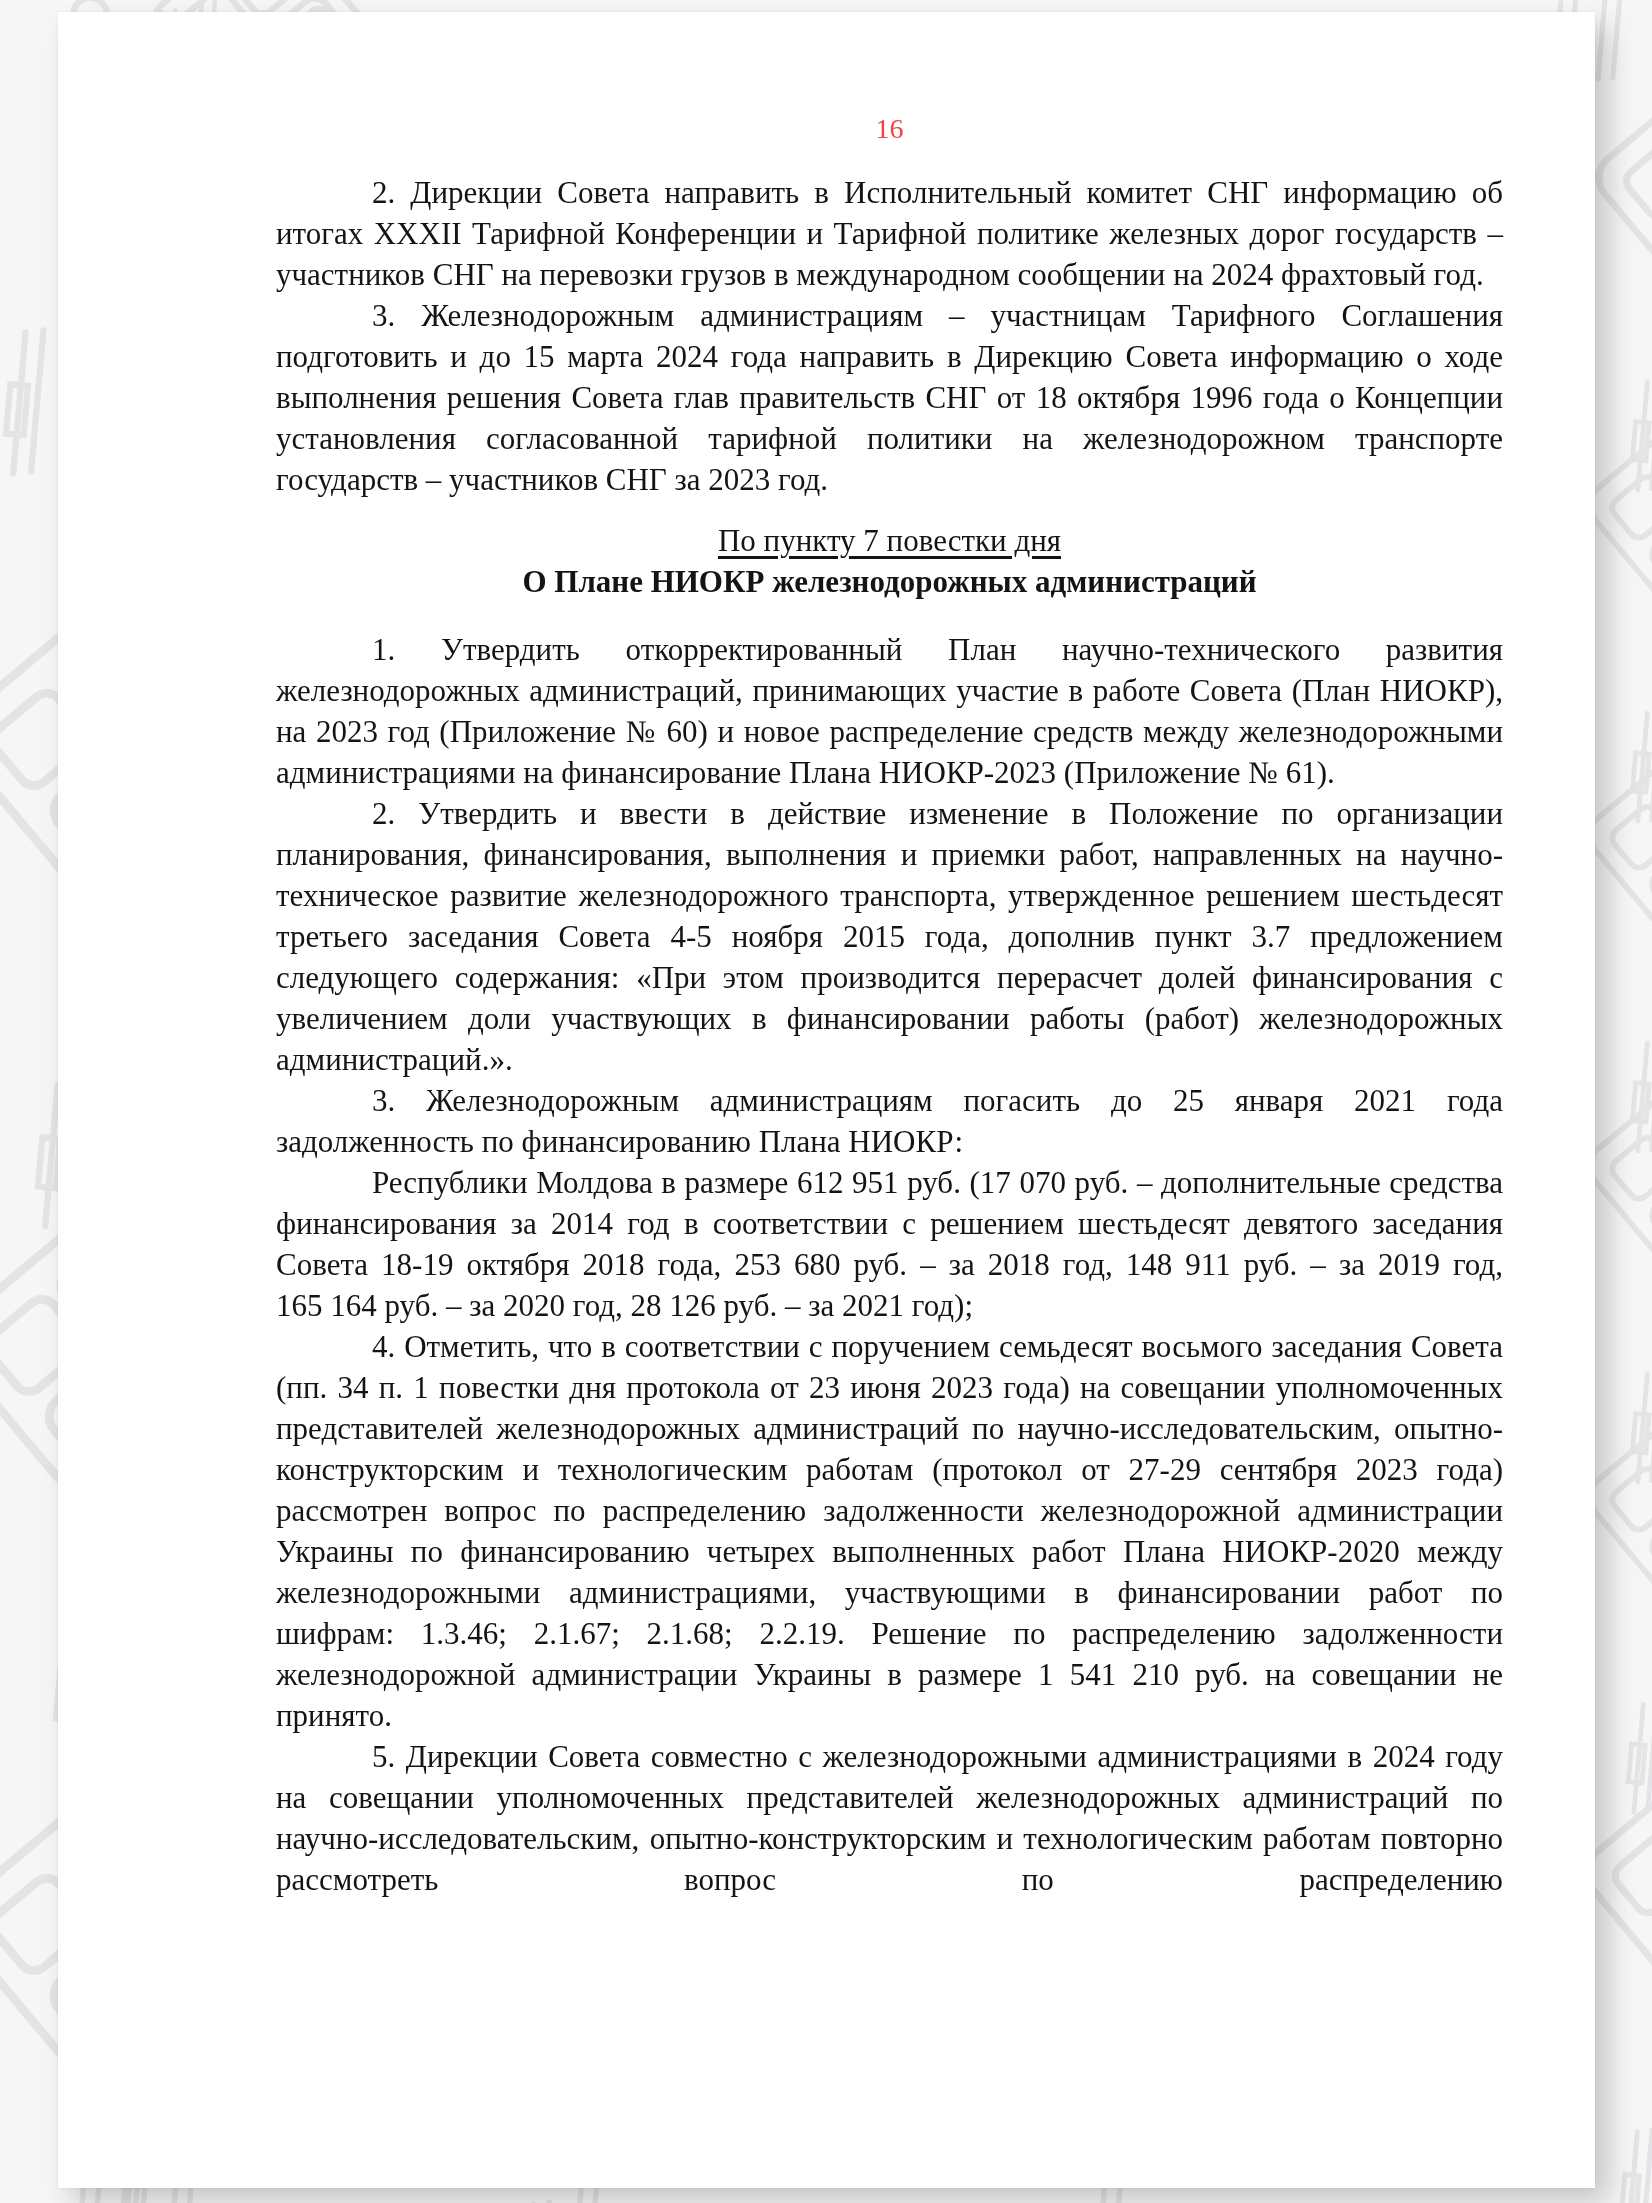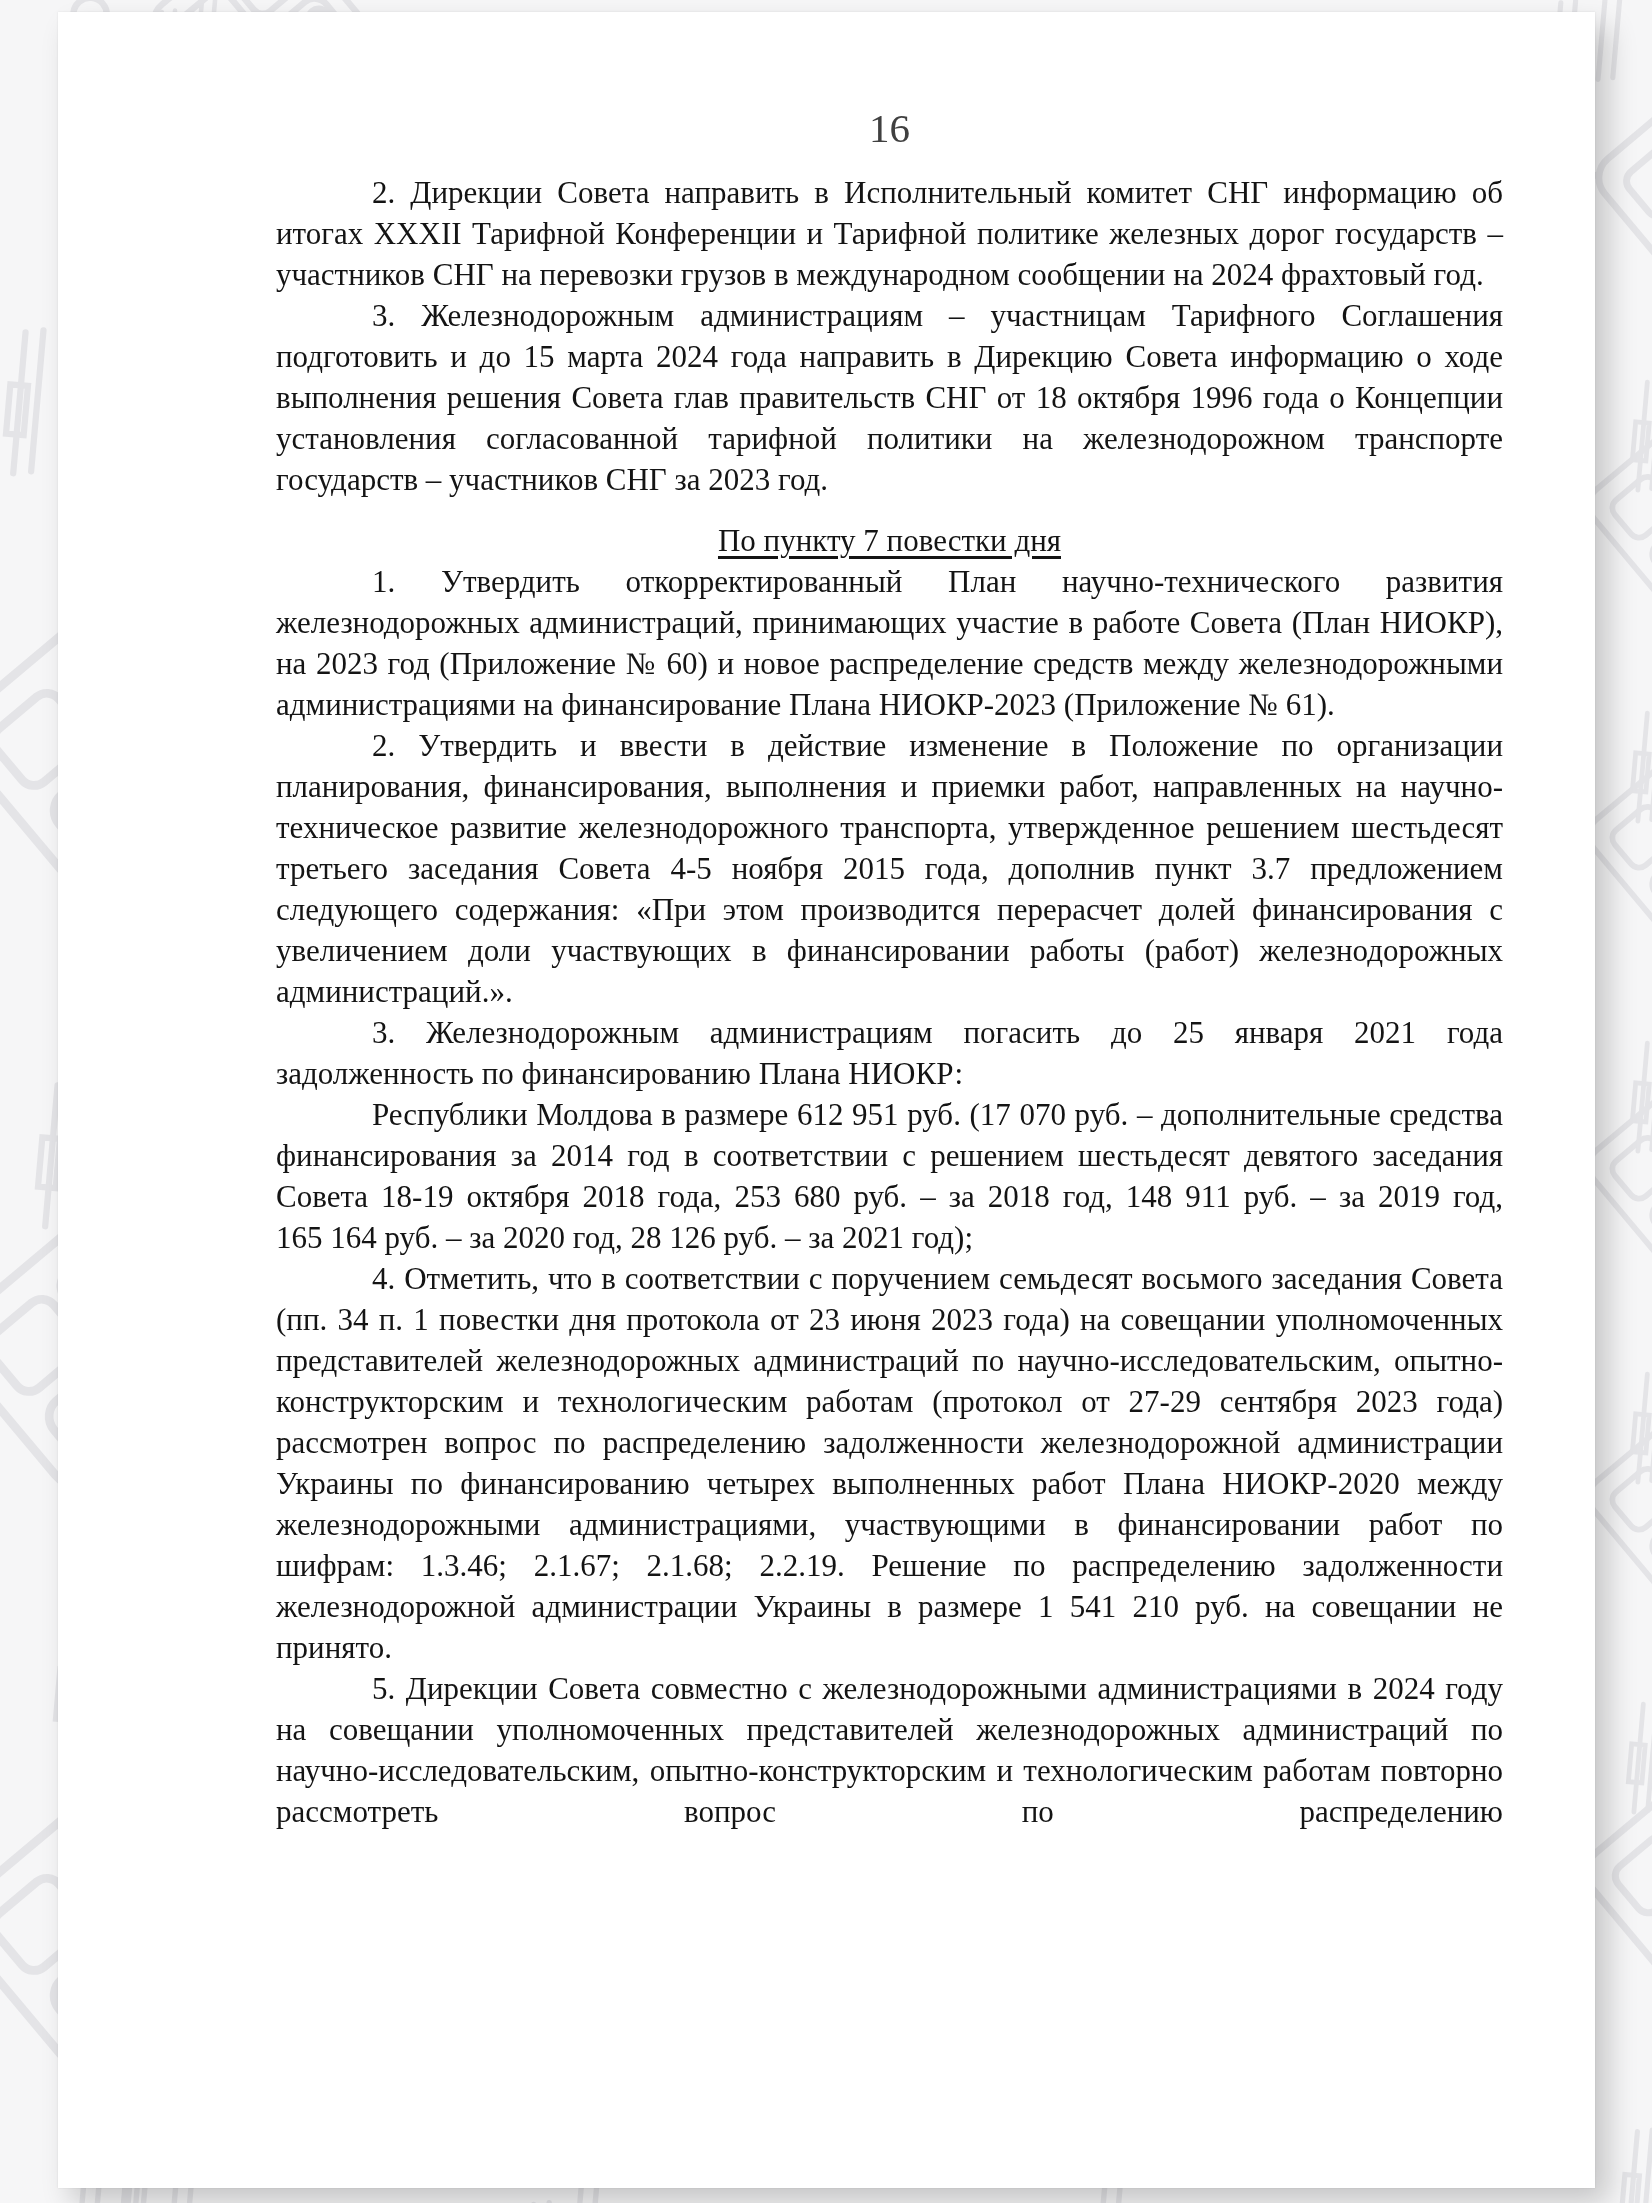--- a/index.html
+++ b/index.html
@@ -34,9 +34,9 @@
     margin-top: 96px;
     margin-bottom: 23px;
     text-align: center;
-    font-size: 41px;
-    line-height: 41px;
-    color: #404040;
+    font-size: 28px;
+    line-height: 41px;
+    color: #ef4444;
   }
 
   .doc {

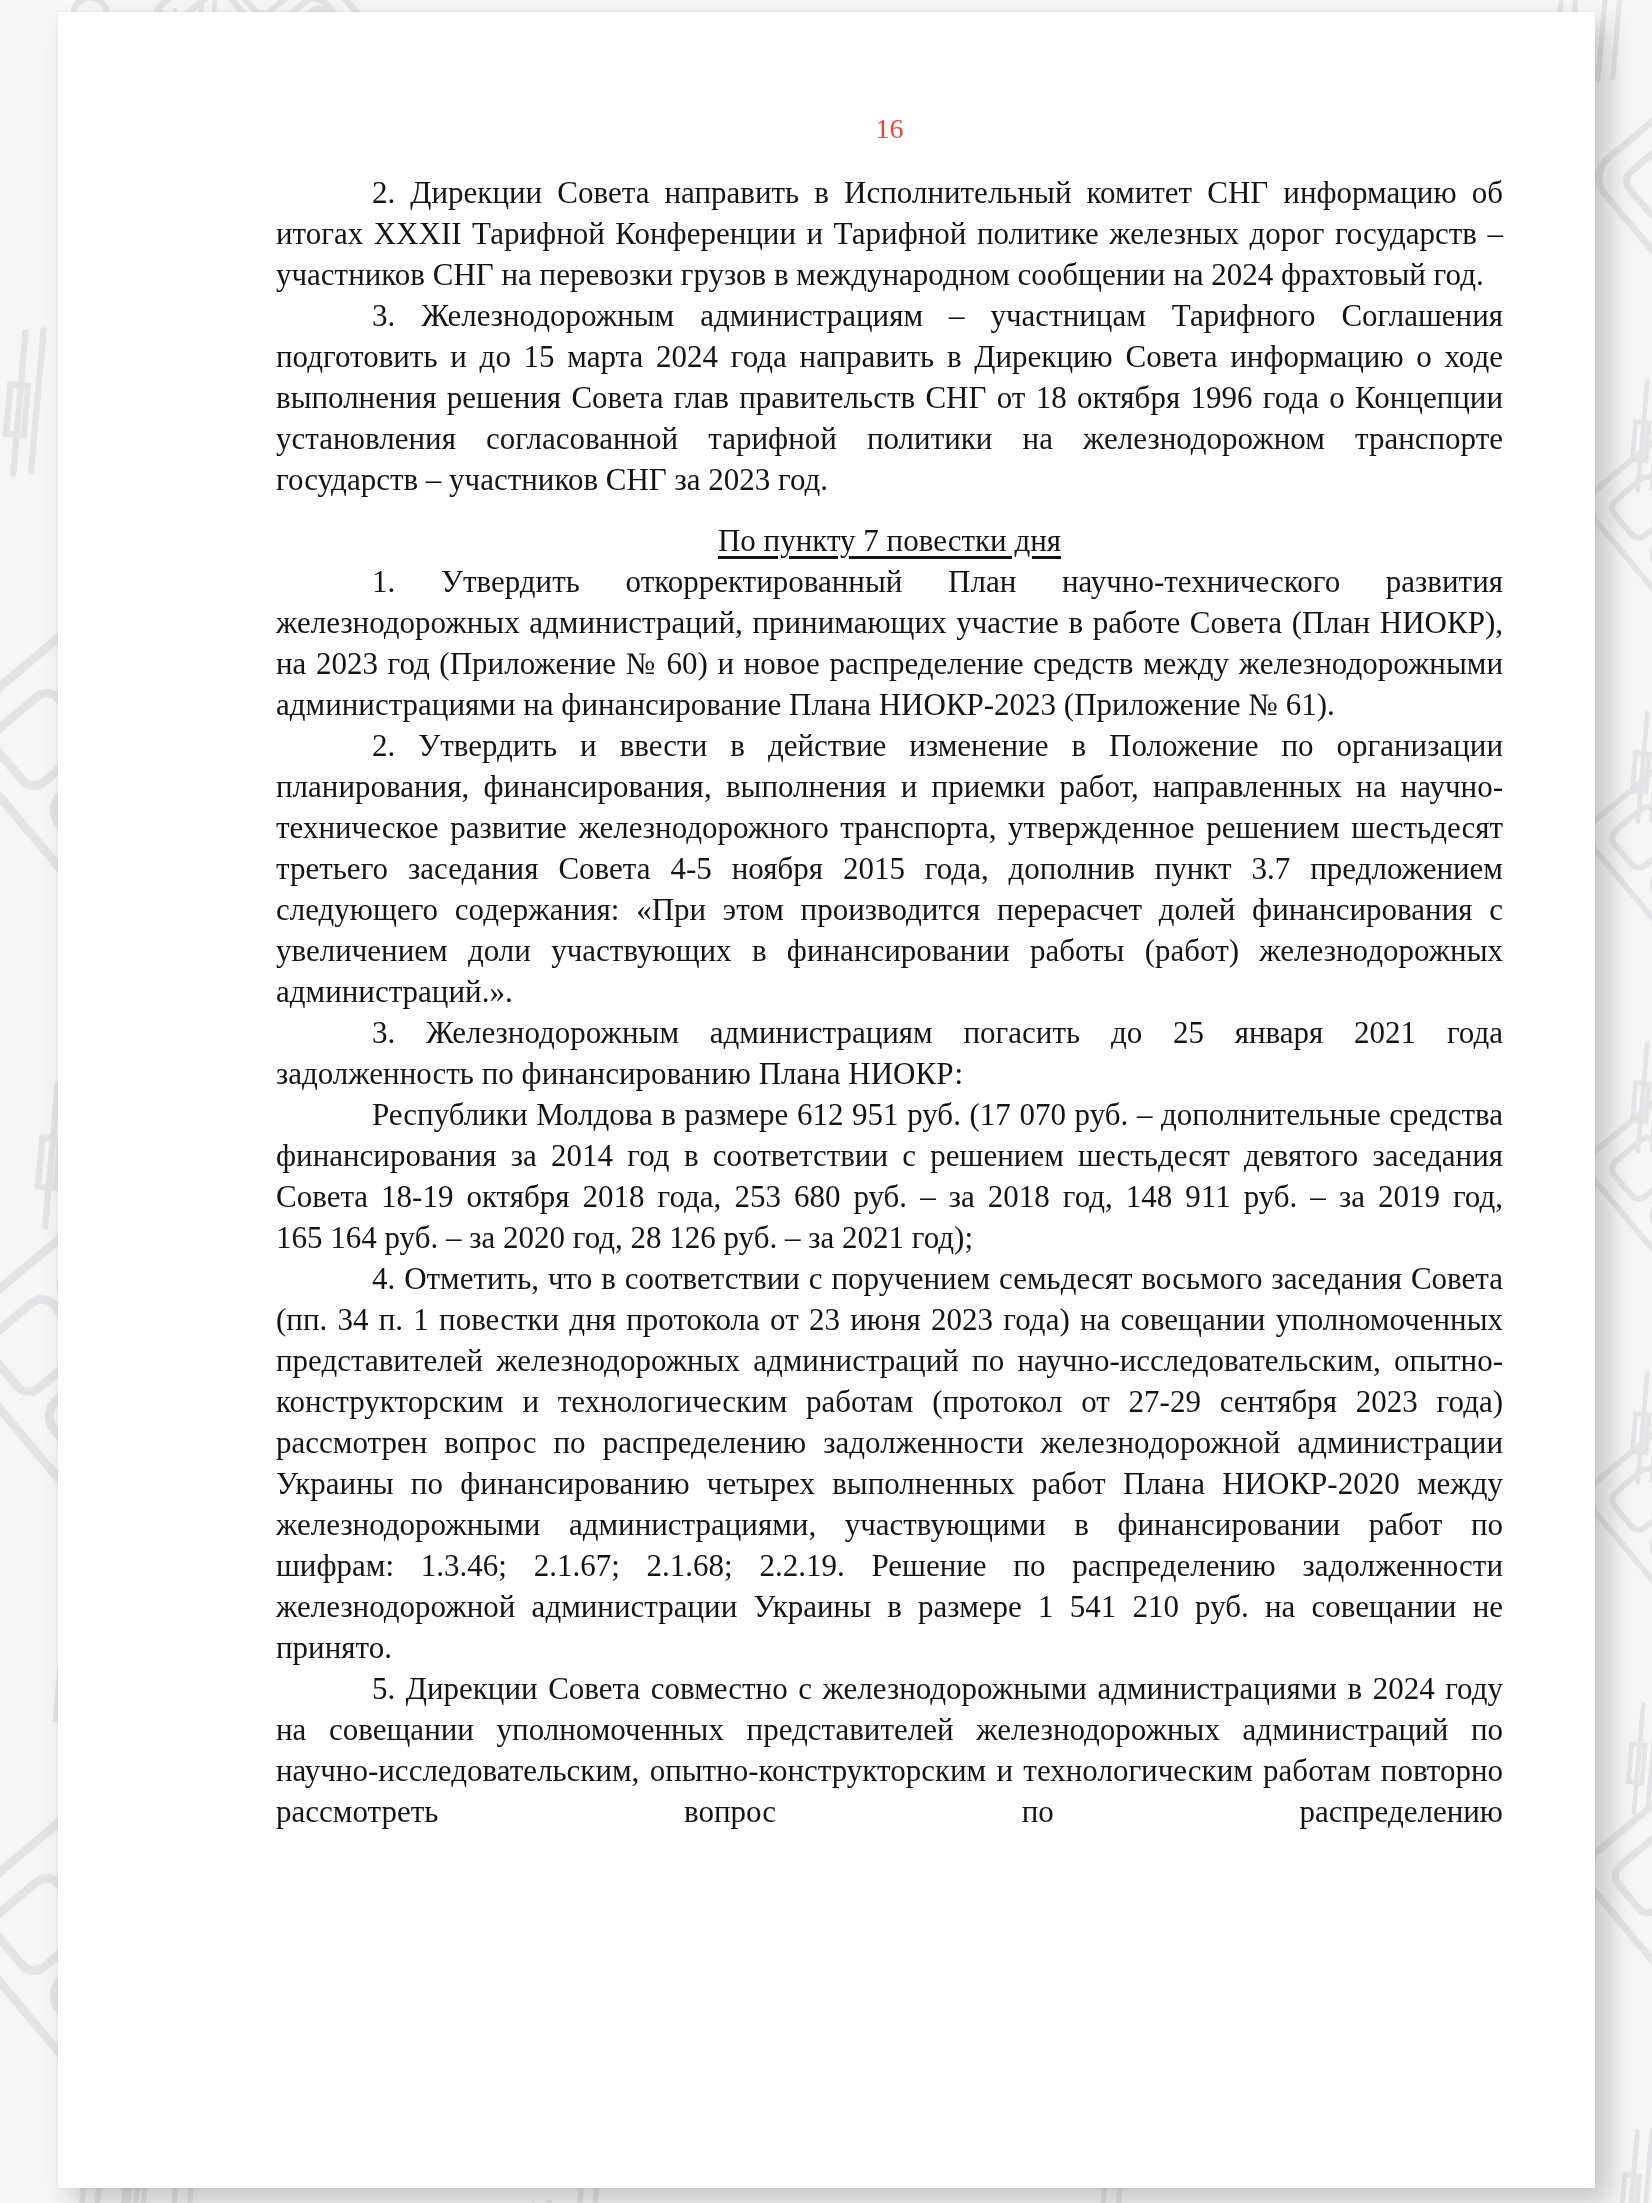--- a/index.html
+++ b/index.html
@@ -192,6 +192,7 @@
       <p class="para">3. Железнодорожным администрациям – участницам Тарифного Соглашения подготовить и до 15 марта 2024 года направить в Дирекцию Совета информацию о ходе выполнения решения Совета глав правительств СНГ от 18 октября 1996 года о Концепции установления согласованной тарифной политики на железнодорожном транспорте государств – участников СНГ за 2023 год.</p>
 
       <h2 class="agenda">По пункту 7 повестки дня</h2>
+      <h3 class="agenda-sub">О Плане НИОКР железнодорожных администраций</h3>
 
       <p class="para">1. Утвердить откорректированный План научно-технического развития железнодорожных администраций, принимающих участие в работе Совета (План НИОКР), на 2023 год (Приложение № 60) и новое распределение средств между железнодорожными администрациями на финансирование Плана НИОКР-2023 (Приложение № 61).</p>
       <p class="para">2. Утвердить и ввести в действие изменение в Положение по организации планирования, финансирования, выполнения и приемки работ, направленных на научно-техническое развитие железнодорожного транспорта, утвержденное решением шестьдесят третьего заседания Совета 4-5 ноября 2015 года, дополнив пункт 3.7 предложением следующего содержания: «При этом производится перерасчет долей финансирования с увеличением доли участвующих в финансировании работы (работ) железнодорожных администраций.».</p>

